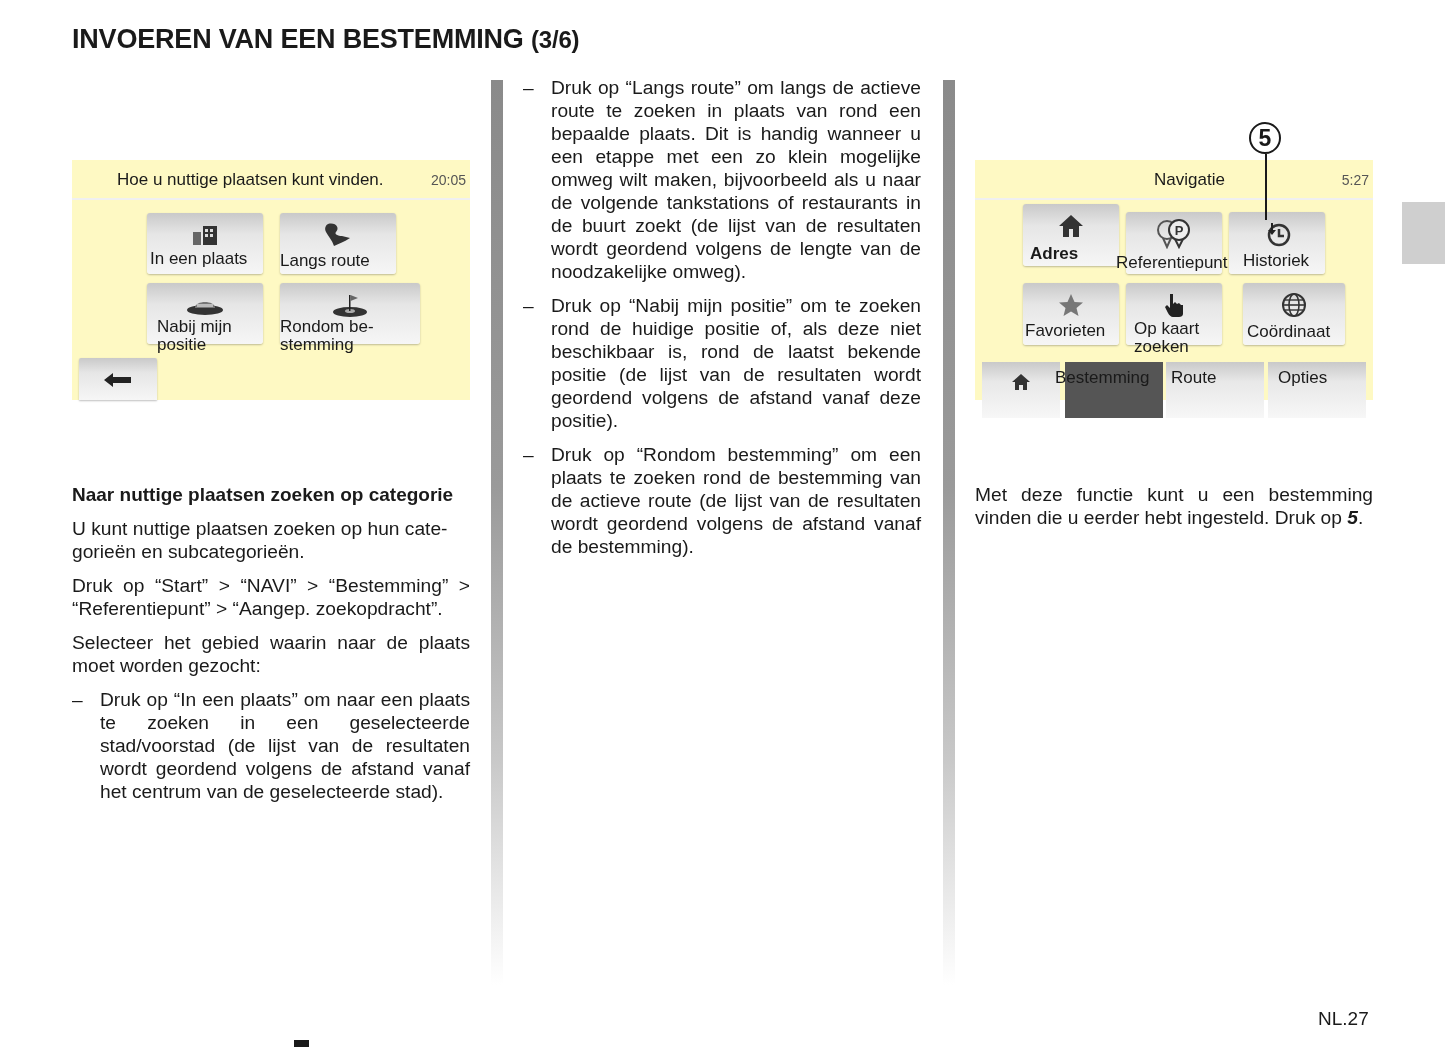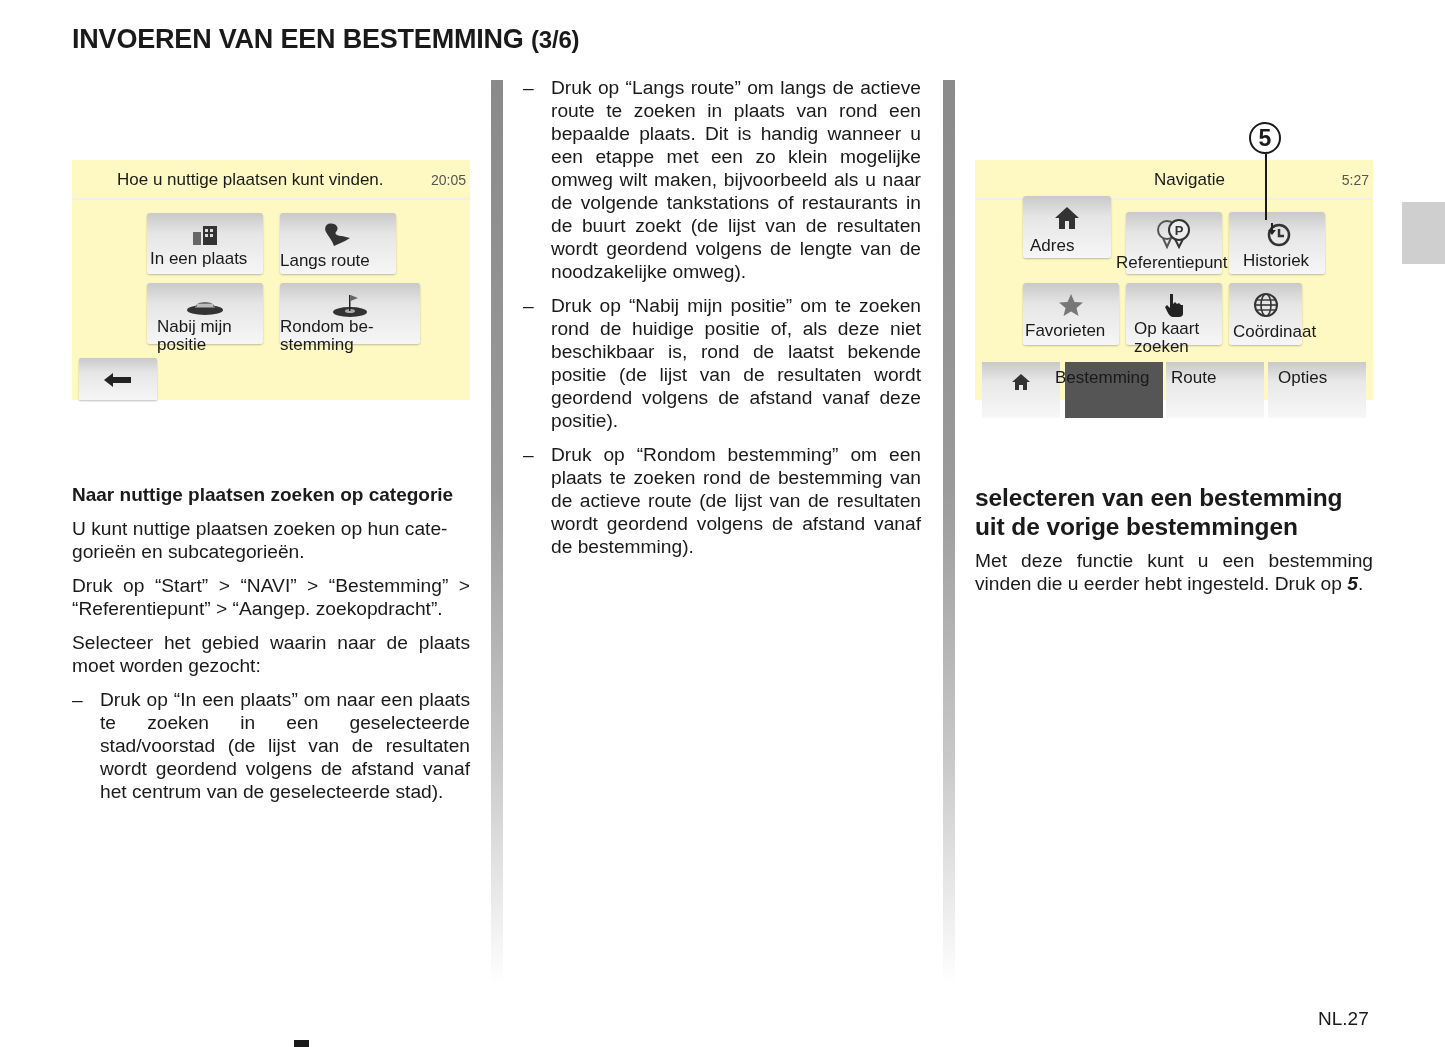--- a/index.html
+++ b/index.html
@@ -134,7 +134,7 @@
     <span class="scr-time">5:27</span>
   </div>
 
-  <div class="sbtn" style="left:48px; top:36px; width:88px; height:62px;">
+  <div class="sbtn" style="left:48px; top:44px; width:96px; height:62px;font-weight:bold;">
     <div class="ico">
       <svg width="26" height="24" viewBox="0 0 26 24">
           <path d="M13 1 L25 12 L21 12 L21 23 L15 23 L15 15 L11 15 L11 23 L5 23 L5 12 L1 12 Z" fill="#333"></path>

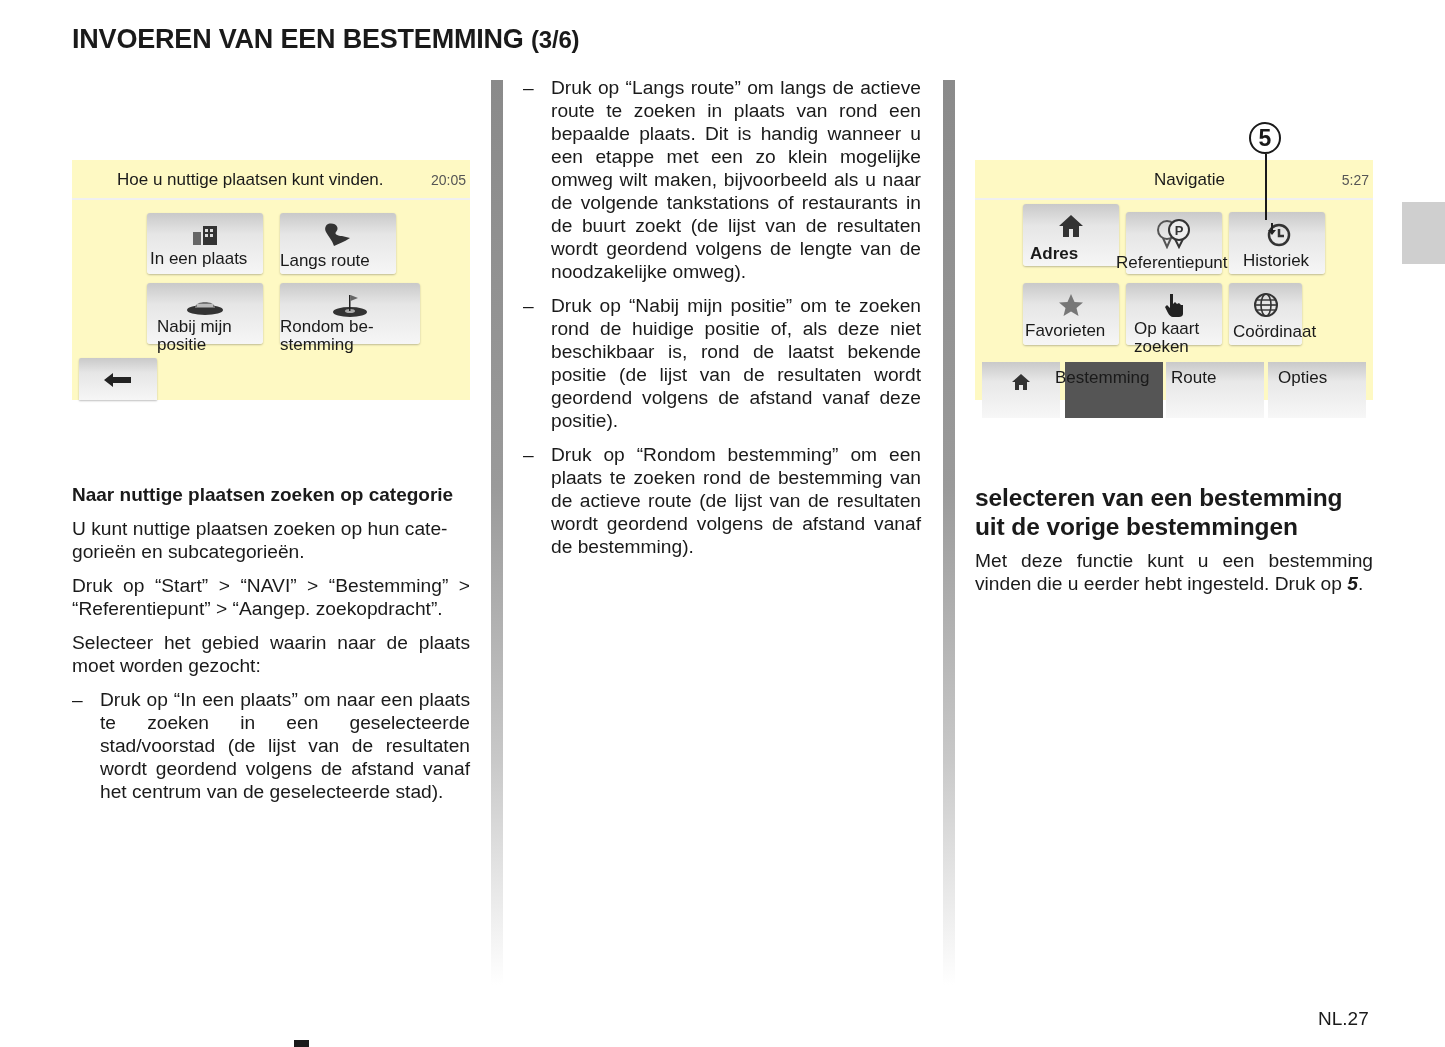--- a/index.html
+++ b/index.html
@@ -185,7 +185,7 @@
     <span class="lbl" style="left:8px; top:37px;"><span>Op kaart</span><br><span>zoeken</span></span>
   </div>
 
-  <div class="sbtn" style="left:254px; top:123px; width:73px; height:62px;">
+  <div class="sbtn" style="left:268px; top:123px; width:102px; height:62px;">
     <div class="ico">
       <svg width="26" height="26" viewBox="0 0 26 26">
           <circle cx="13" cy="13" r="11" fill="none" stroke="#333" stroke-width="2"></circle>

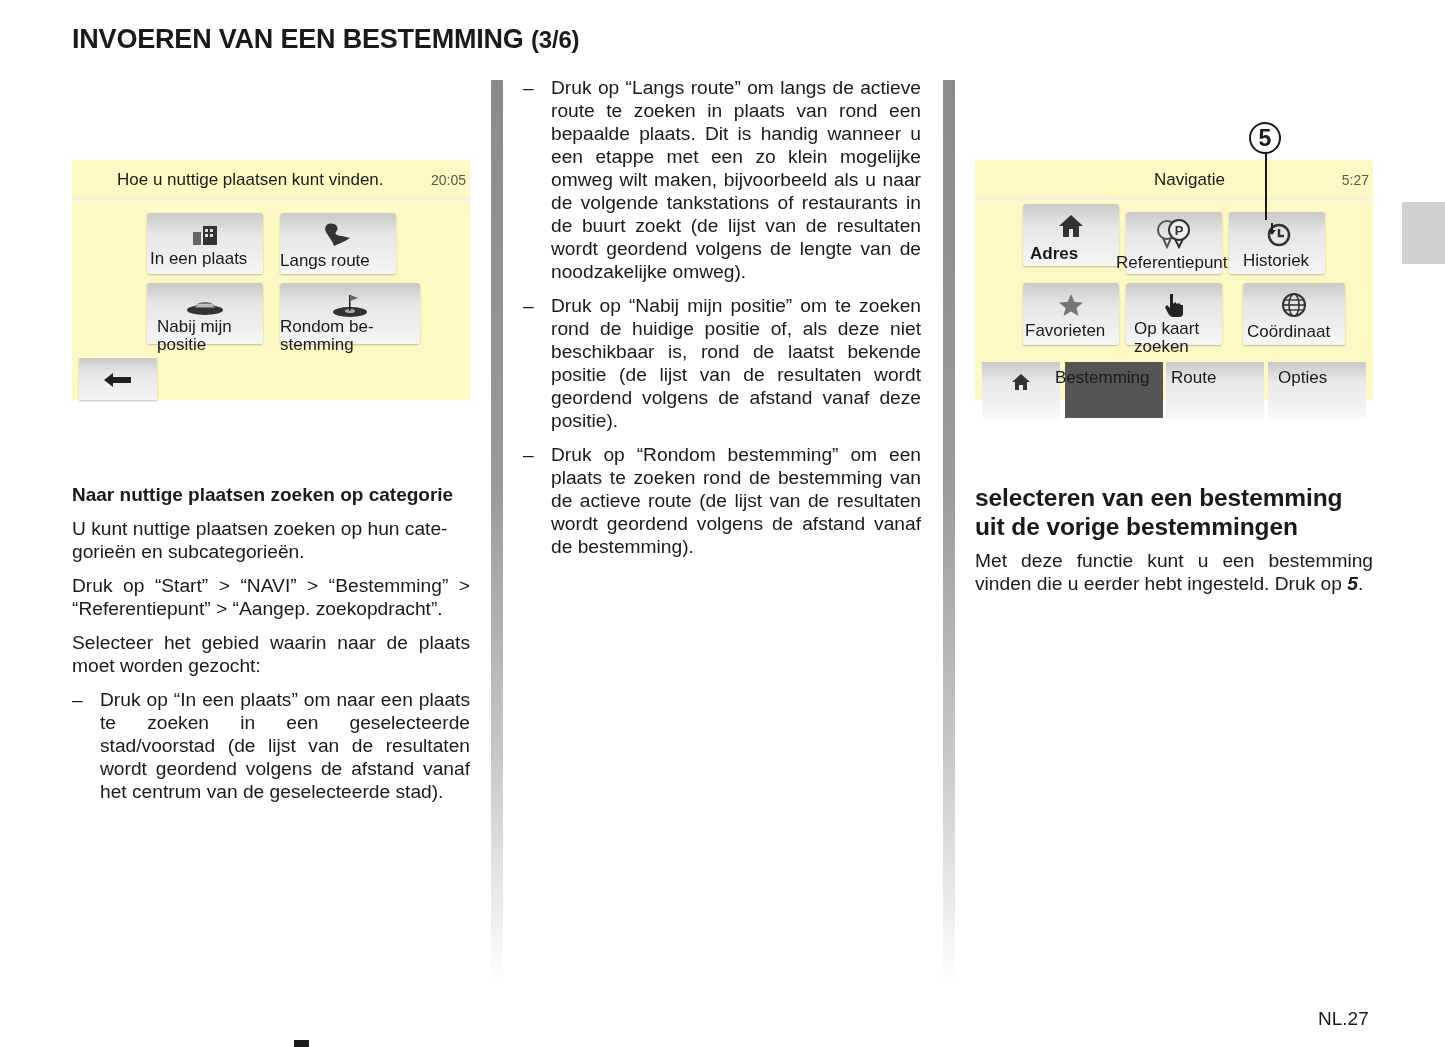--- a/index.html
+++ b/index.html
@@ -248,7 +248,6 @@
 </div>
 
 <div class="col c3">
-  <h2 class="sechead">selecteren van een bestemming uit de vorige bestemmingen</h2>
   <p>
     <span>Met deze functie kunt u een bestemming vinden die u eerder hebt ingesteld. Druk op</span>
     <b><i>5</i></b><span>.</span>

